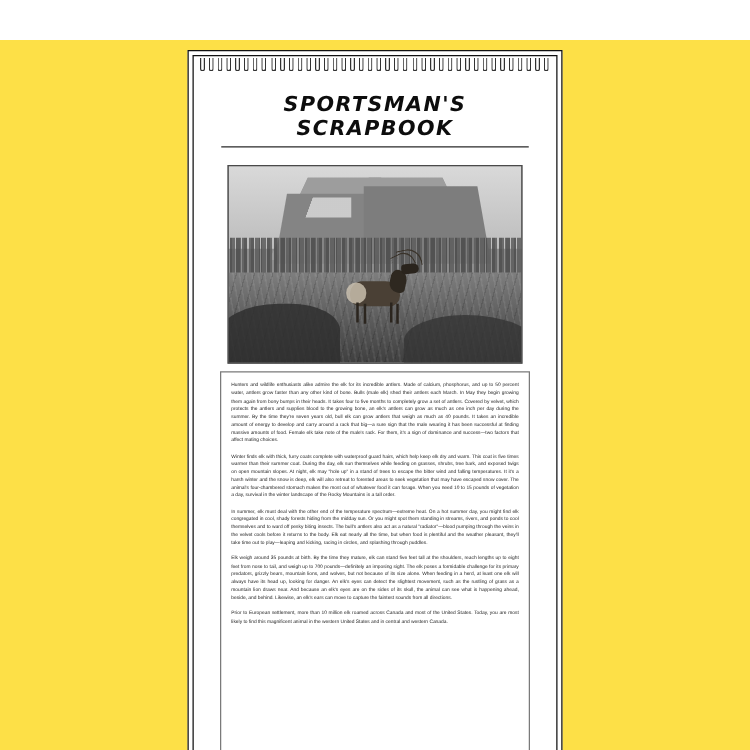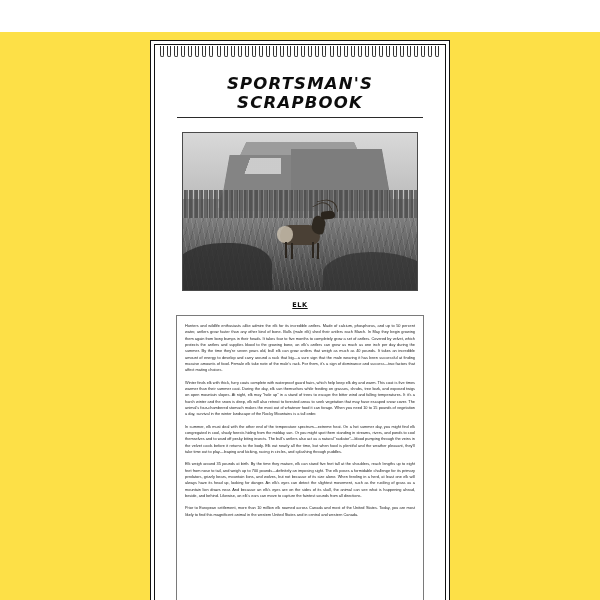--- a/index.html
+++ b/index.html
@@ -356,7 +356,6 @@
       </div>
     </div>
 
-    <div class="caption">ELK</div>
 
     <div class="text-box">
       <p>Hunters and wildlife enthusiasts alike admire the elk for its incredible antlers. Made of calcium, phosphorus, and up to 50 percent water, antlers grow faster than any other kind of bone. Bulls (male elk) shed their antlers each March. In May they begin growing them again from bony bumps in their heads. It takes four to five months to completely grow a set of antlers. Covered by velvet, which protects the antlers and supplies blood to the growing bone, an elk's antlers can grow as much as one inch per day during the summer. By the time they're seven years old, bull elk can grow antlers that weigh as much as 40 pounds. It takes an incredible amount of energy to develop and carry around a rack that big—a sure sign that the male wearing it has been successful at finding massive amounts of food. Female elk take note of the male's rack. For them, it's a sign of dominance and success—two factors that affect mating choices.</p>

